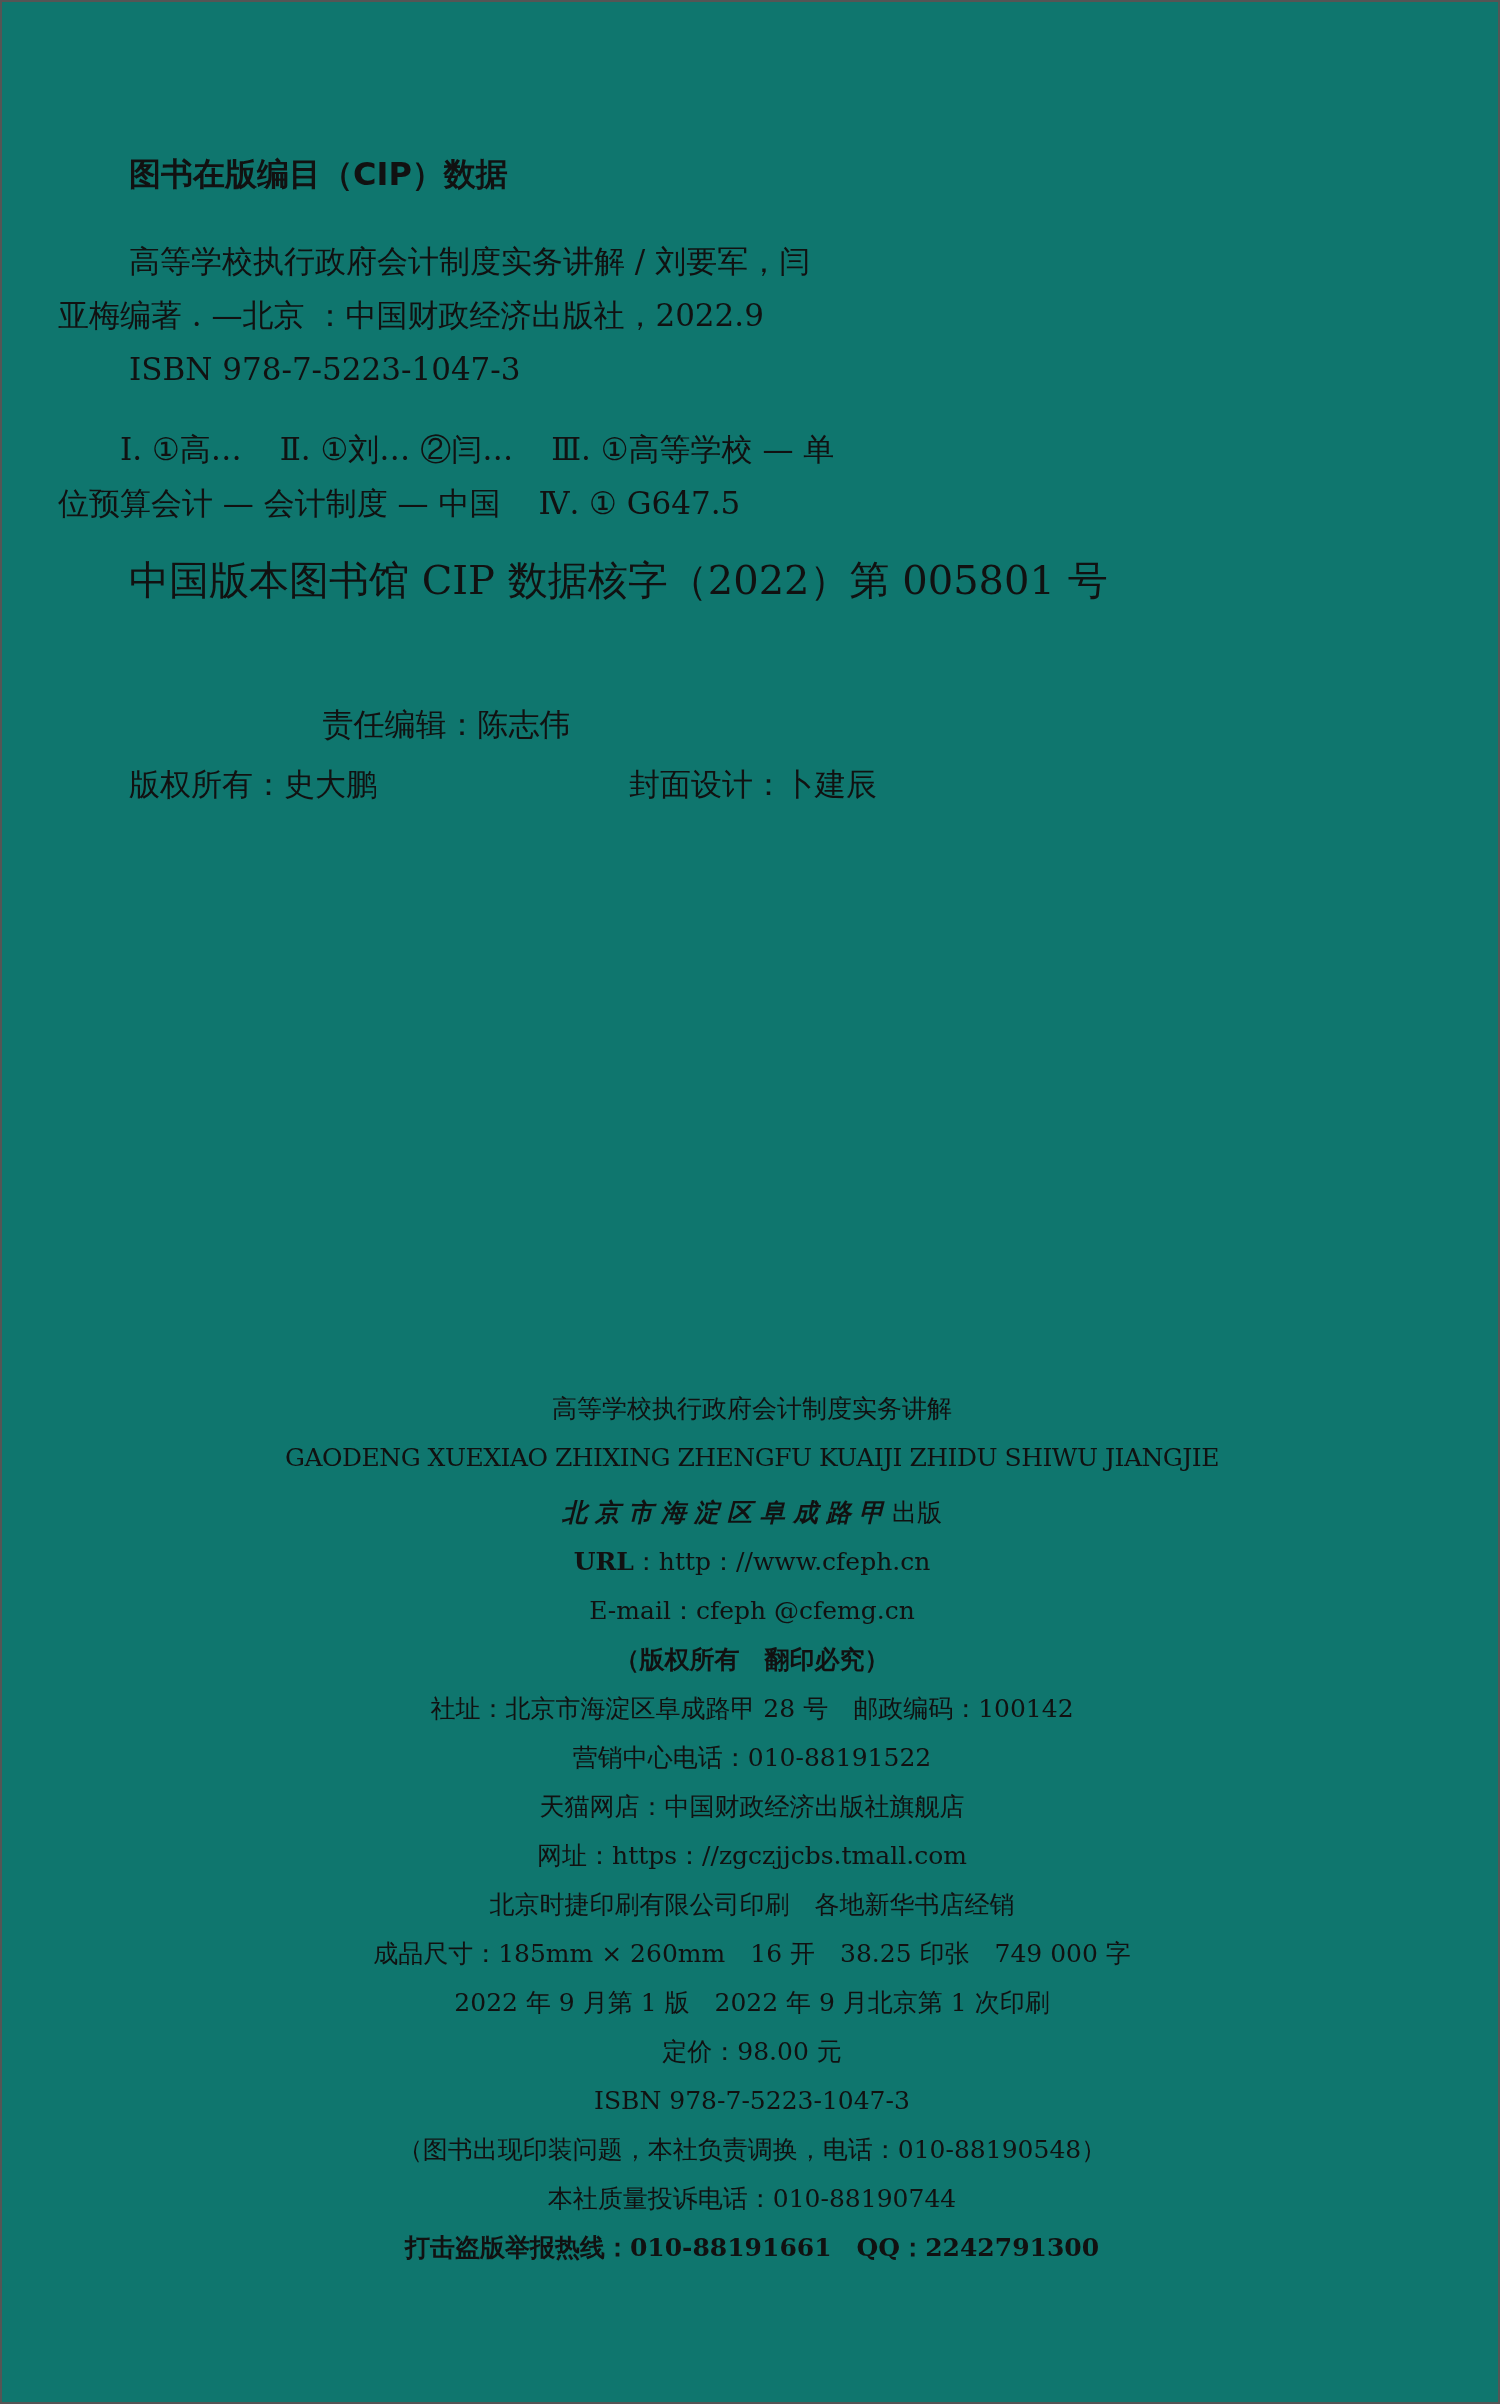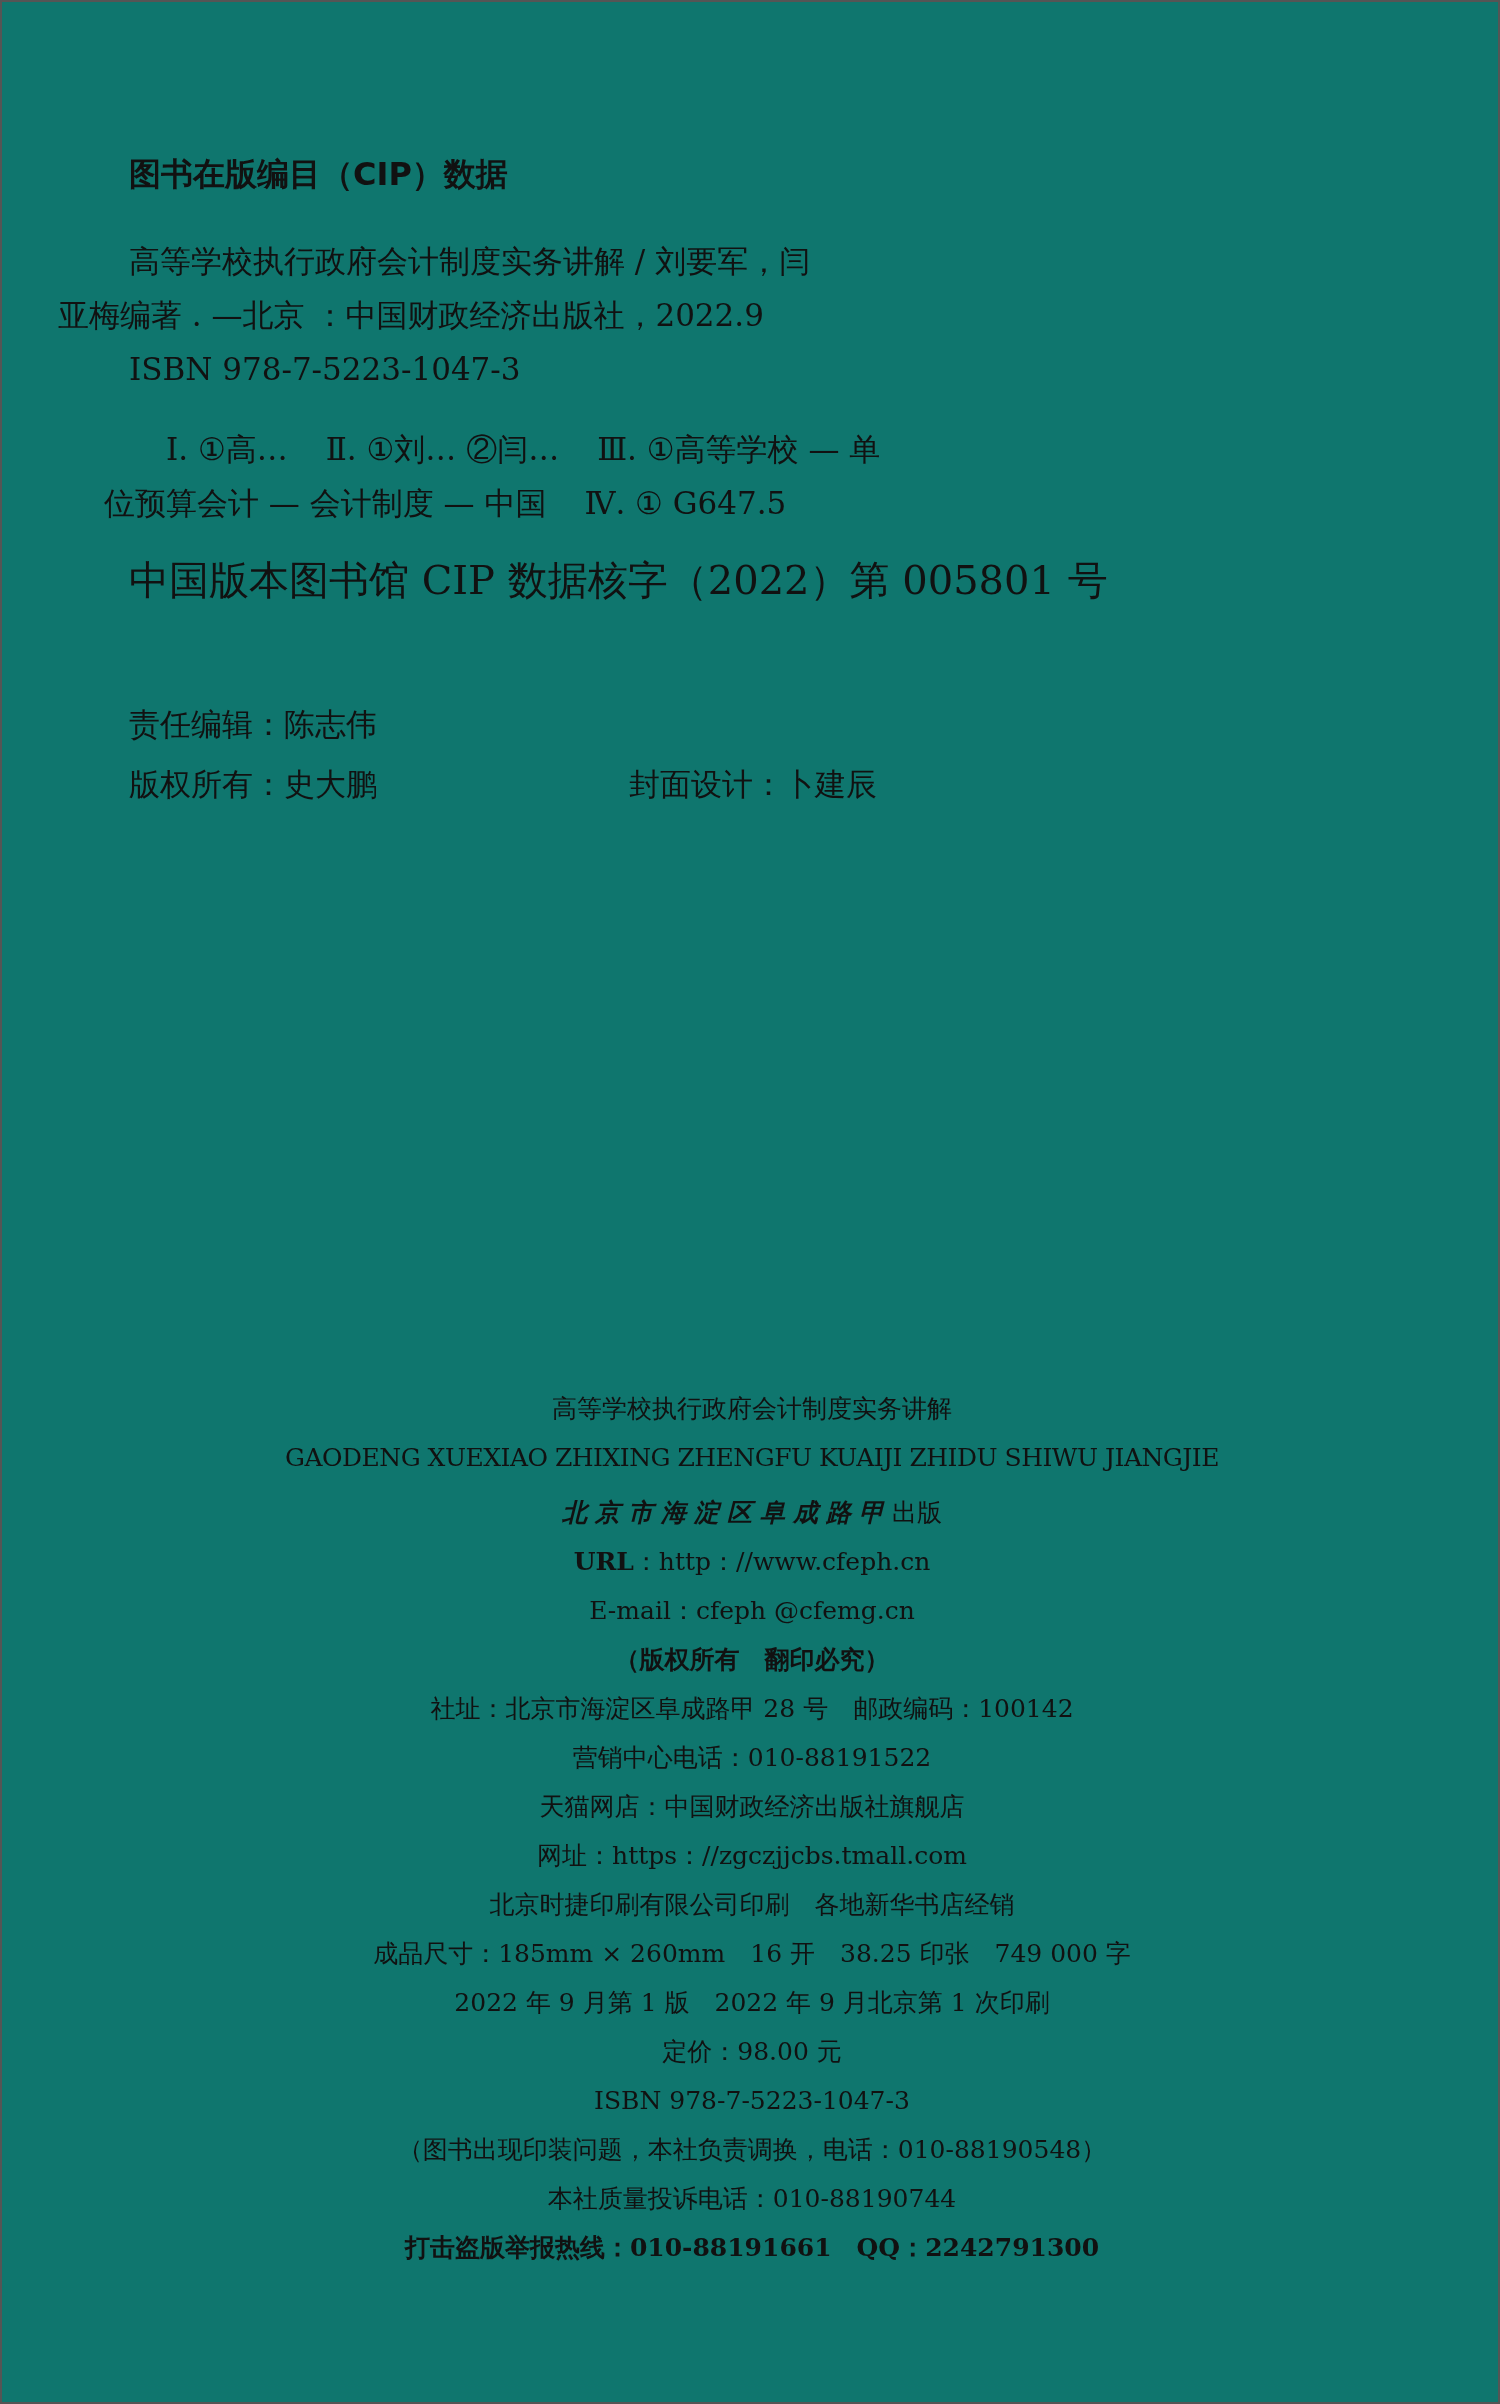--- a/index.html
+++ b/index.html
@@ -26,7 +26,7 @@
     .cip-block .line { white-space: nowrap; }
     .indent { padding-left: 71px; }
     .cip-class { position: absolute; left: 56px; top: 420px; font-size: 31px; line-height: 54px; }
-    .cip-class .line { white-space: nowrap; margin-left: 46px; }
+    .cip-class .line { white-space: nowrap; }
     .cip-class .sp { display: inline-block; width: 38px; }
     .cip-number { position: absolute; left: 127px; top: 553px; font-size: 40px; line-height: 50px; white-space: nowrap; }
     .staff {

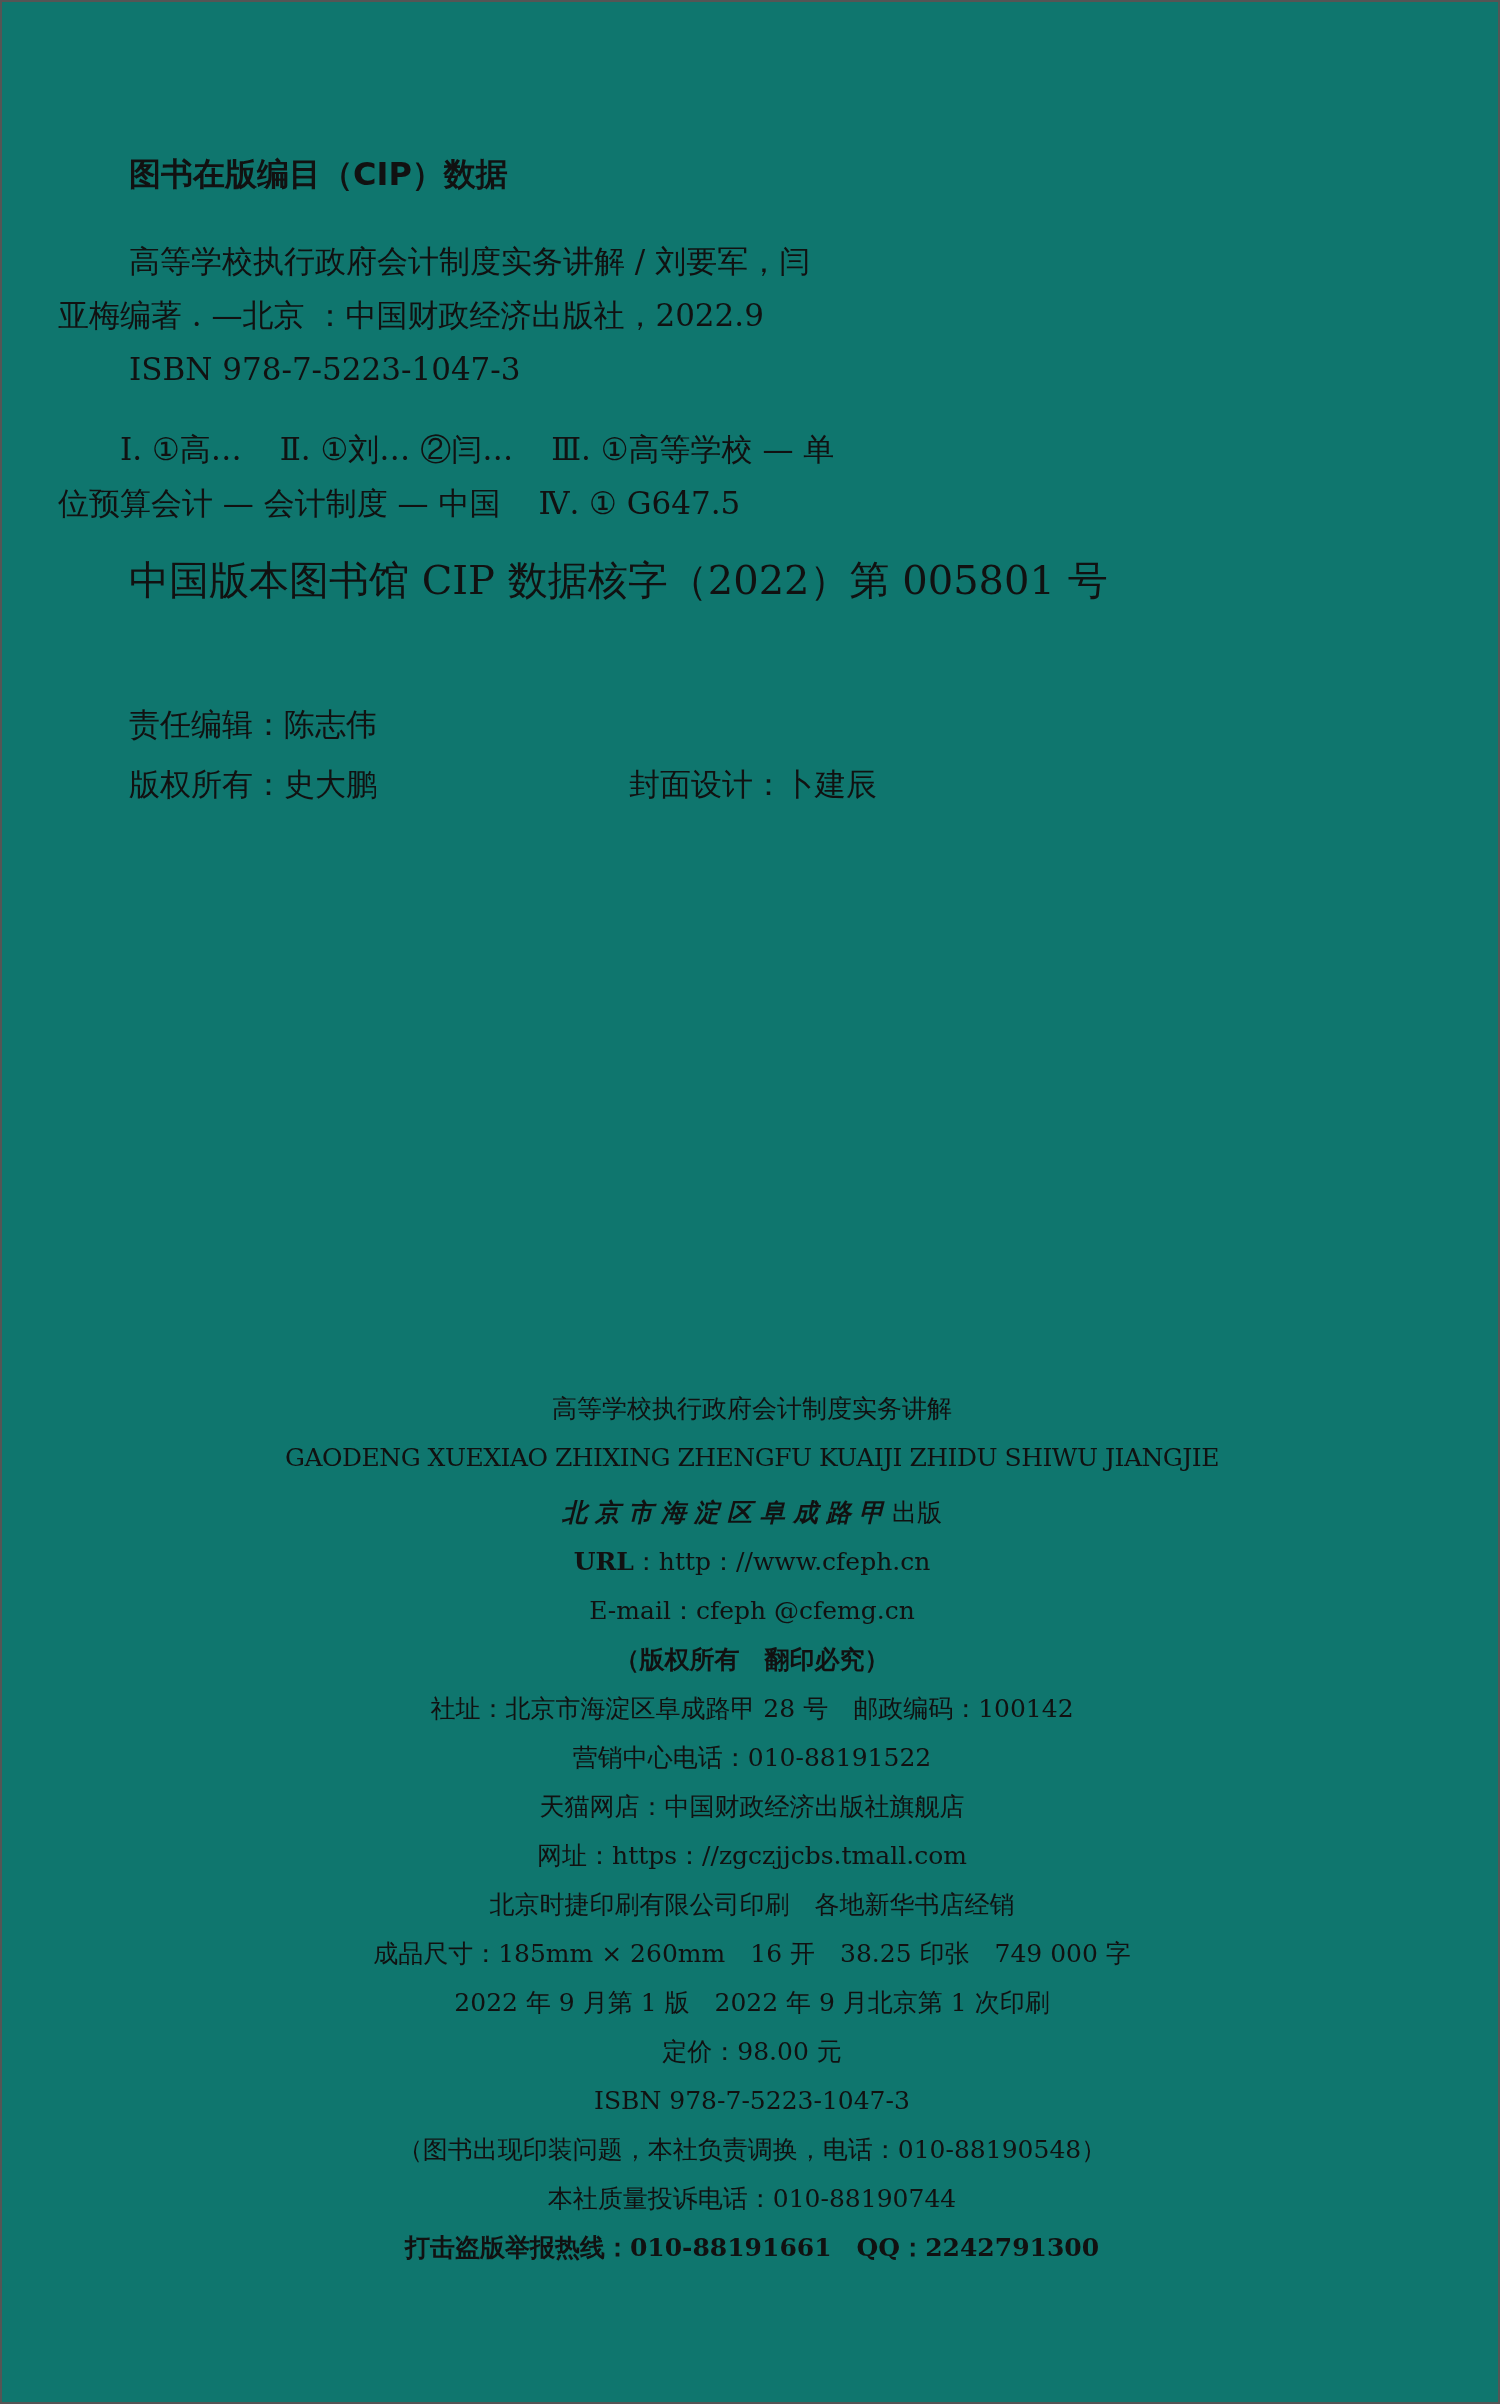--- a/index.html
+++ b/index.html
@@ -34,7 +34,7 @@
       font-size: 31px; line-height: 60px;
       font-family: "DejaVu Sans", "Liberation Sans", sans-serif;
     }
-    .staff-row { display: flex; }
+    .staff-row { display: flex; justify-content: center; }
     .staff-cell { width: 613px; white-space: nowrap; }
     .colophon {
       position: absolute; left: 0; top: 1382px; width: 1500px;

